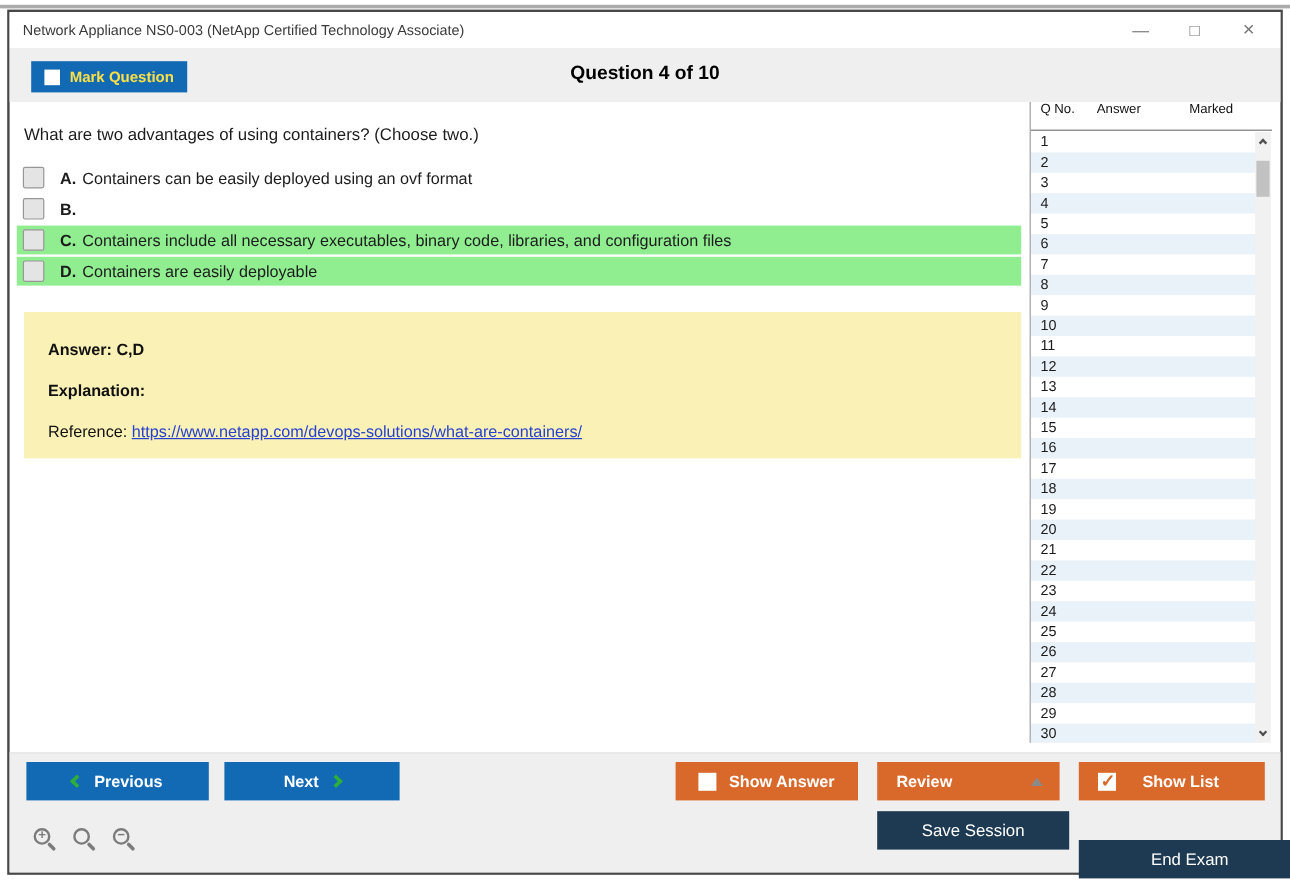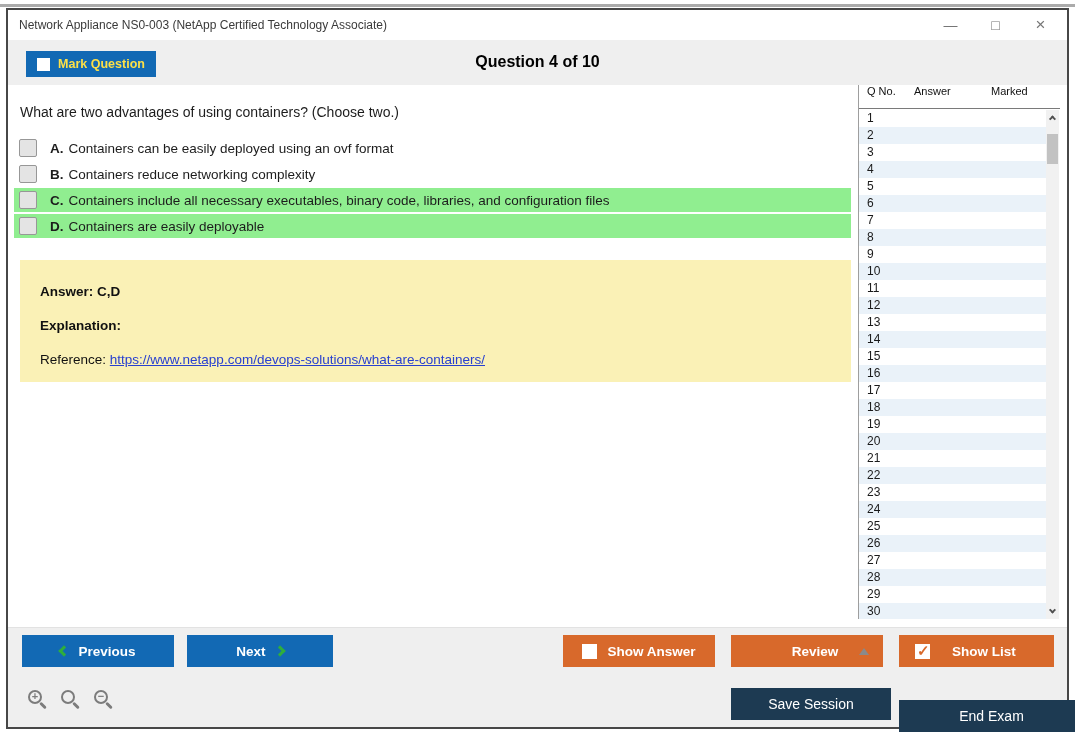--- a/index.html
+++ b/index.html
@@ -143,7 +143,6 @@
       <div class="option">
         <span class="opt-cb"></span>
         <span class="opt-letter">B.</span>
-        <span class="opt-text">Containers reduce networking complexity</span>
       </div>
       <div class="option highlight">
         <span class="opt-cb"></span>

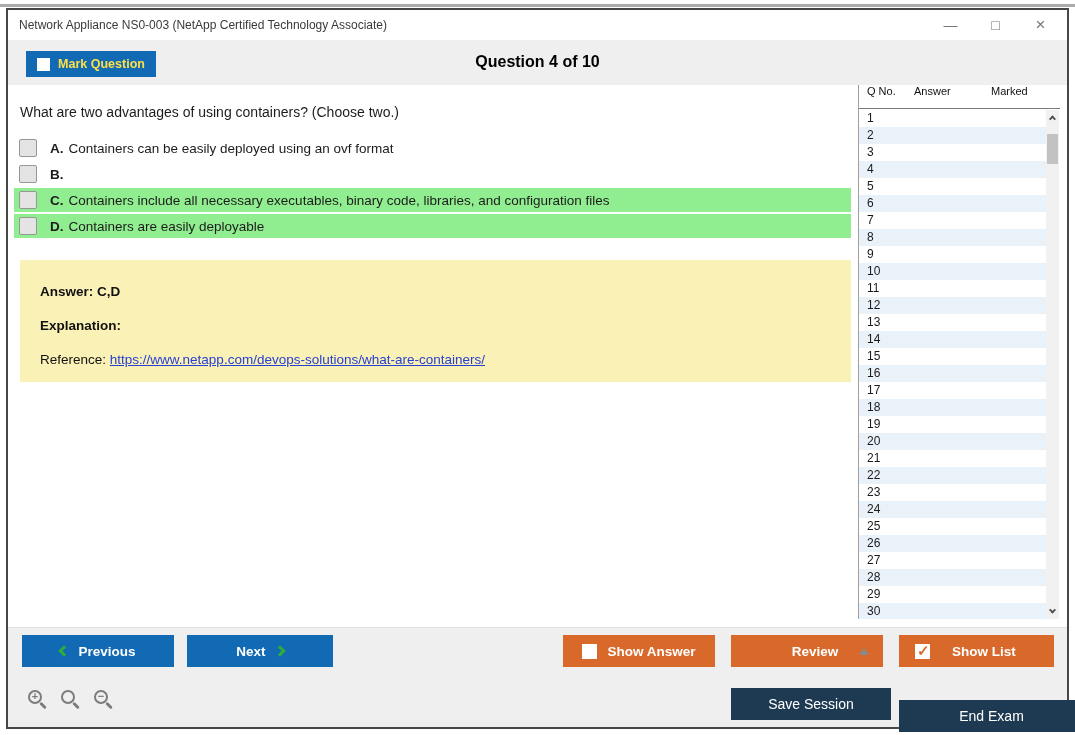--- a/index.html
+++ b/index.html
@@ -78,7 +78,7 @@
   .prev { left:14px; top:7px; width:152px; gap:10px; }
   .next { left:179px; top:7px; width:146px; gap:10px; }
   .show-answer { left:555px; top:7px; width:152px; gap:10px; }
-  .review { left:723px; top:7px; width:152px; justify-content:center; padding-left:16px; }
+  .review { left:723px; top:7px; width:152px; justify-content:flex-start; padding-left:16px; }
   .show-list { left:891px; top:7px; width:155px; gap:22px; justify-content:flex-start; padding-left:16px; }
   .save-session { left:723px; top:48px; width:160px;margin-top:12px; }
   .end-exam { left:891px; top:48px; width:185px;margin-top:24px; }

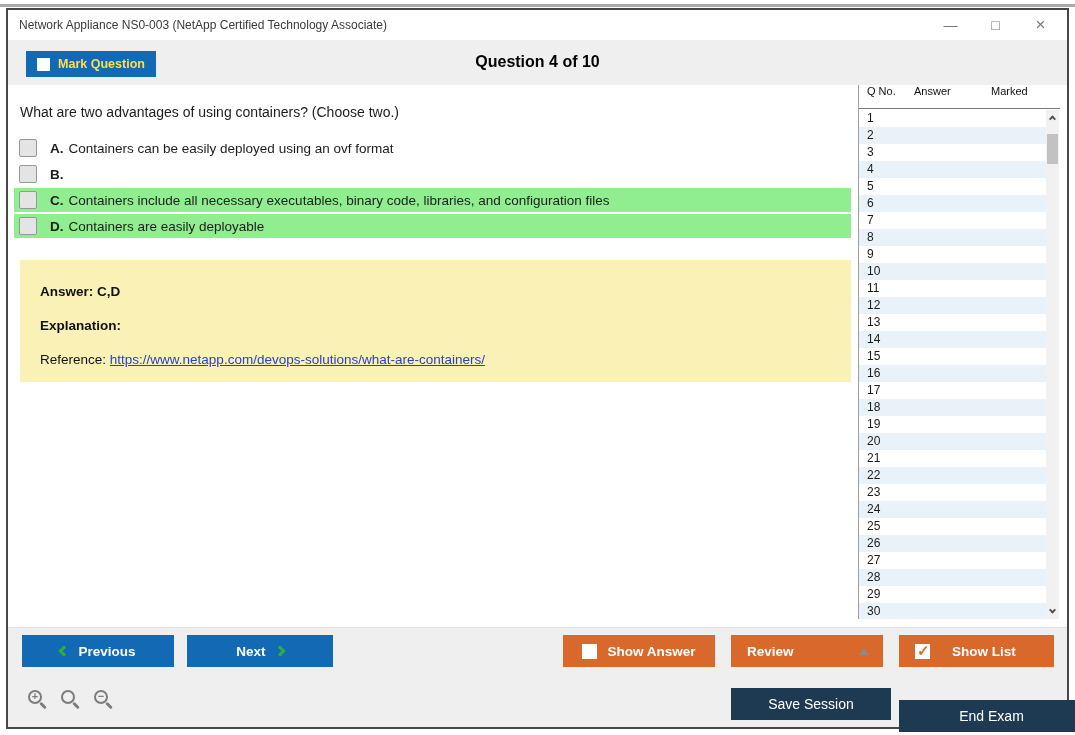--- a/index.html
+++ b/index.html
@@ -80,7 +80,7 @@
   .show-answer { left:555px; top:7px; width:152px; gap:10px; }
   .review { left:723px; top:7px; width:152px; justify-content:flex-start; padding-left:16px; }
   .show-list { left:891px; top:7px; width:155px; gap:22px; justify-content:flex-start; padding-left:16px; }
-  .save-session { left:723px; top:48px; width:160px;margin-top:12px; }
+  .save-session { left:723px; top:48px; width:160px; }
   .end-exam { left:891px; top:48px; width:185px;margin-top:24px; }
   .cb-white2 { width:15px; height:15px; background:#fff; position:relative; flex:none; }
   .cb-white2.checked::after { content:"✓"; position:absolute; left:2px; top:-2px; color:#d8692b;

